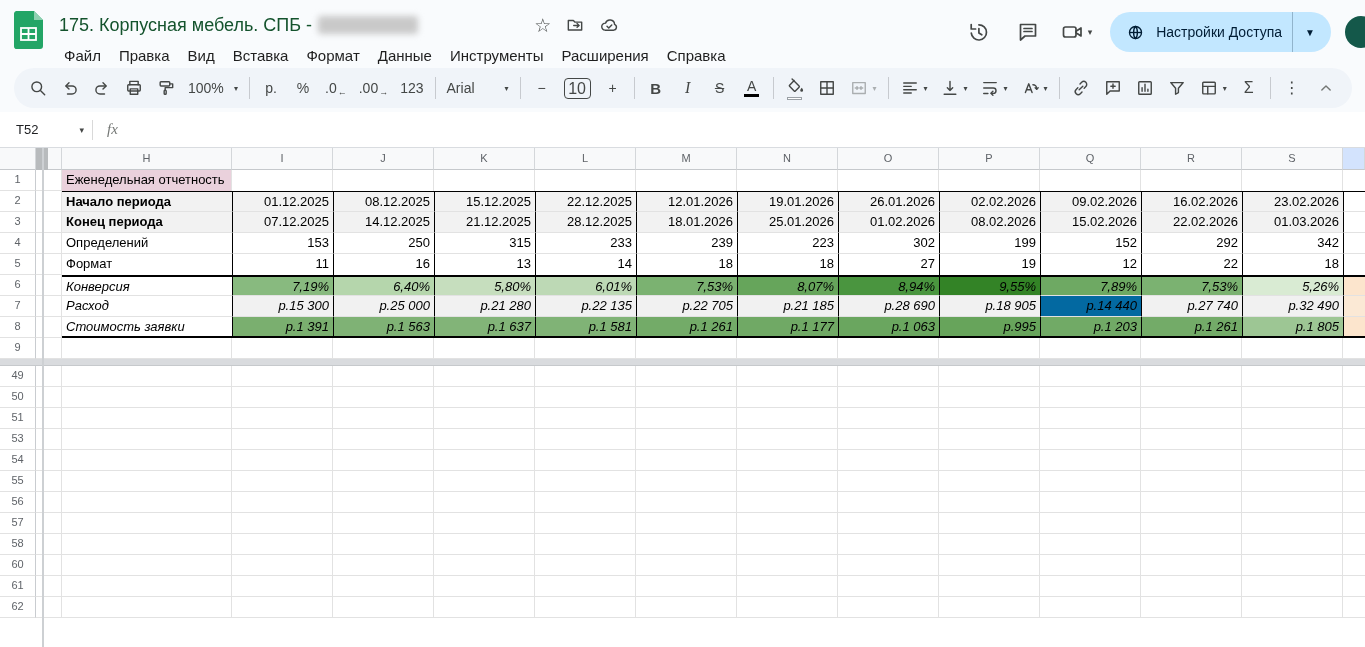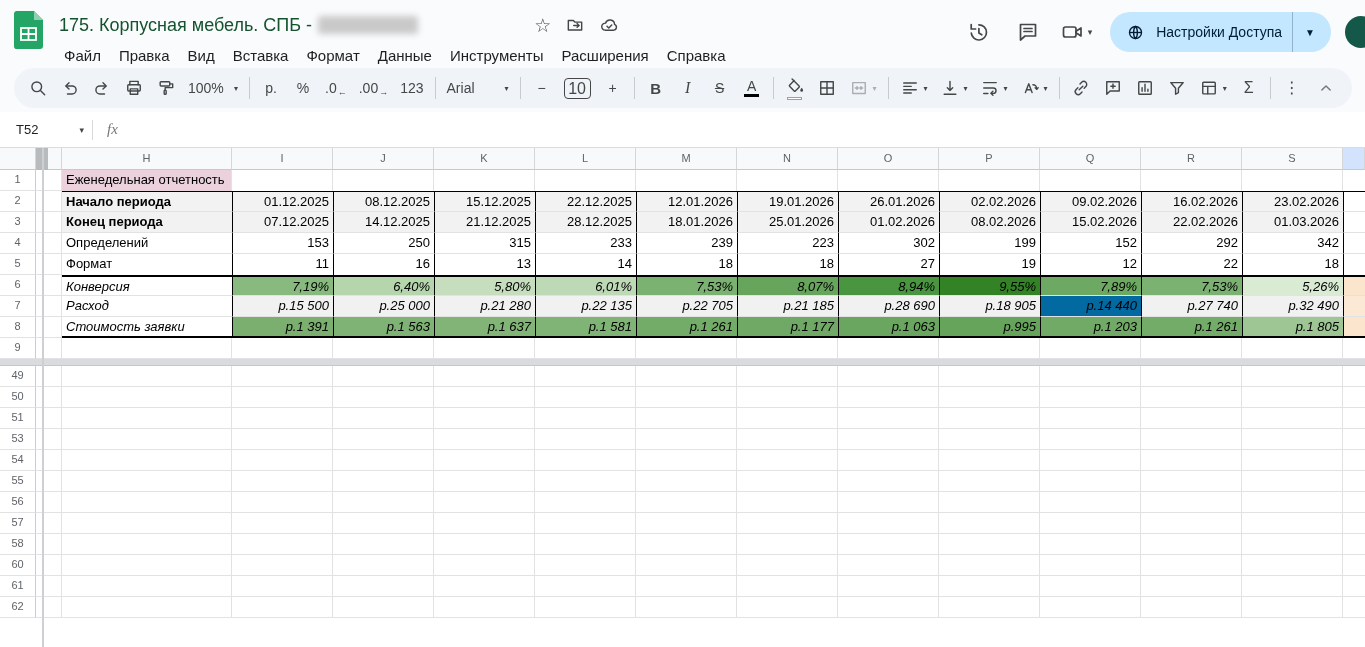--- a/index.html
+++ b/index.html
@@ -513,7 +513,7 @@
         <div class="gcell gut">7</div>
         <div class="gcell" style="width: 26px;"></div>
         <div class="gcell" style="width: 170px; font-style: italic; border-right: none;">Расход</div>
-        <div class="gcell num" style="width: 101px; background: rgb(241, 241, 241); font-style: italic; border-right: none; border-left: 1px solid rgb(0, 0, 0);">р.15 500</div>
+        <div class="gcell num" style="width: 101px; background: rgb(241, 241, 241); font-style: italic; border-right: none; border-left: 1px solid rgb(0, 0, 0);">р.15 300</div>
         <div class="gcell num" style="width: 101px; background: rgb(241, 241, 241); font-style: italic; border-right: none; border-left: 1px solid rgb(0, 0, 0);">р.25 000</div>
         <div class="gcell num" style="width: 101px; background: rgb(241, 241, 241); font-style: italic; border-right: none; border-left: 1px solid rgb(0, 0, 0);">р.21 280</div>
         <div class="gcell num" style="width: 101px; background: rgb(241, 241, 241); font-style: italic; border-right: none; border-left: 1px solid rgb(0, 0, 0);">р.22 135</div>

